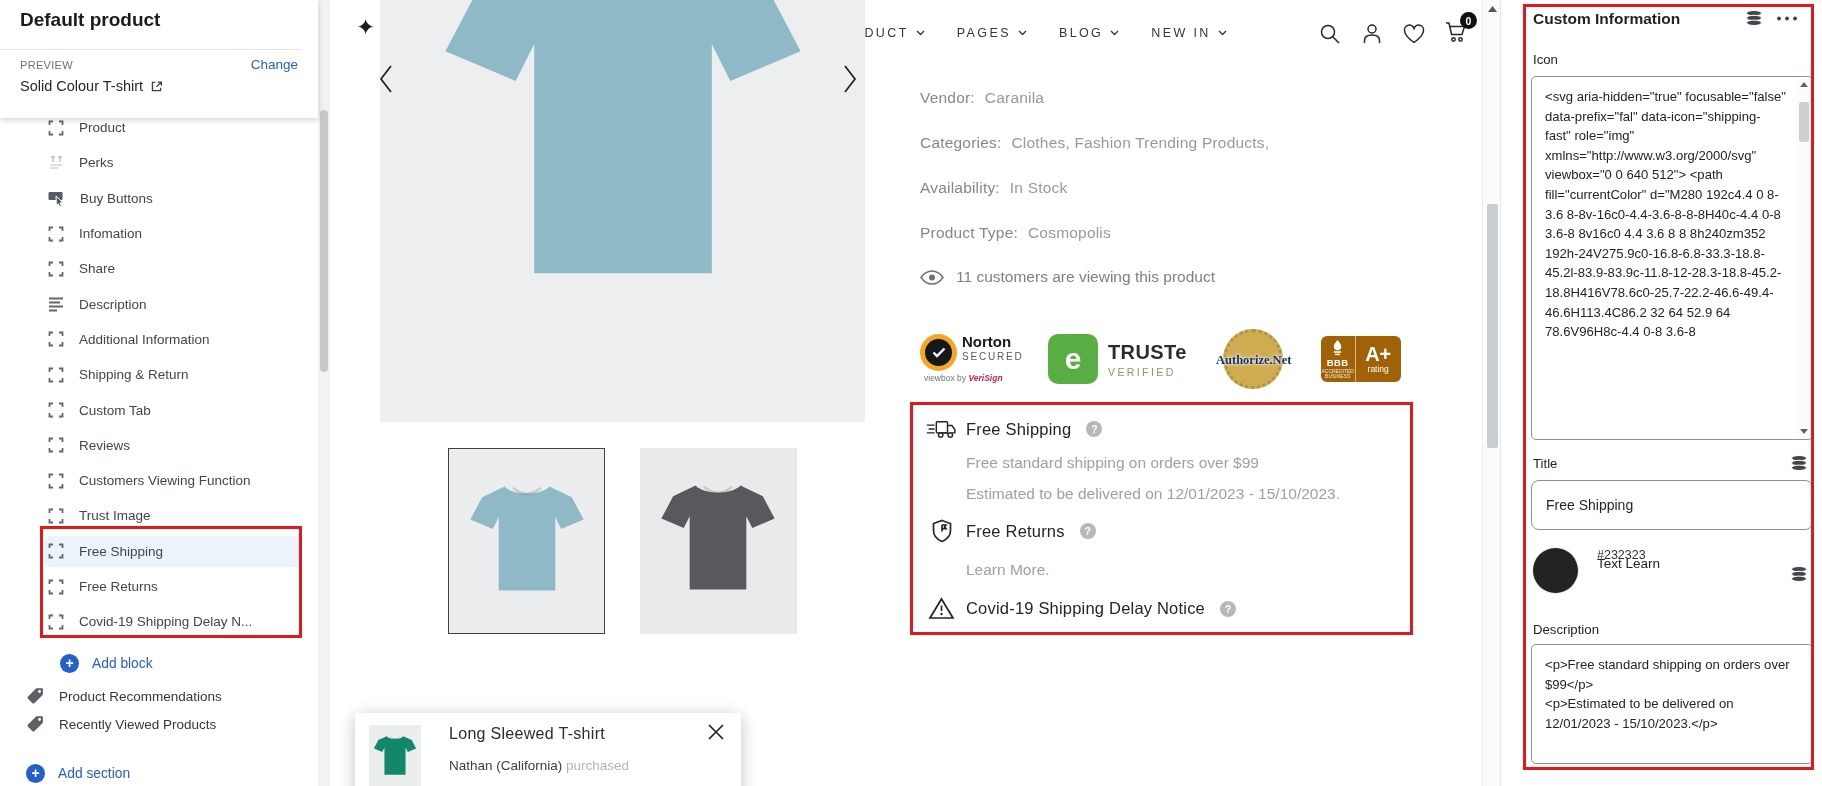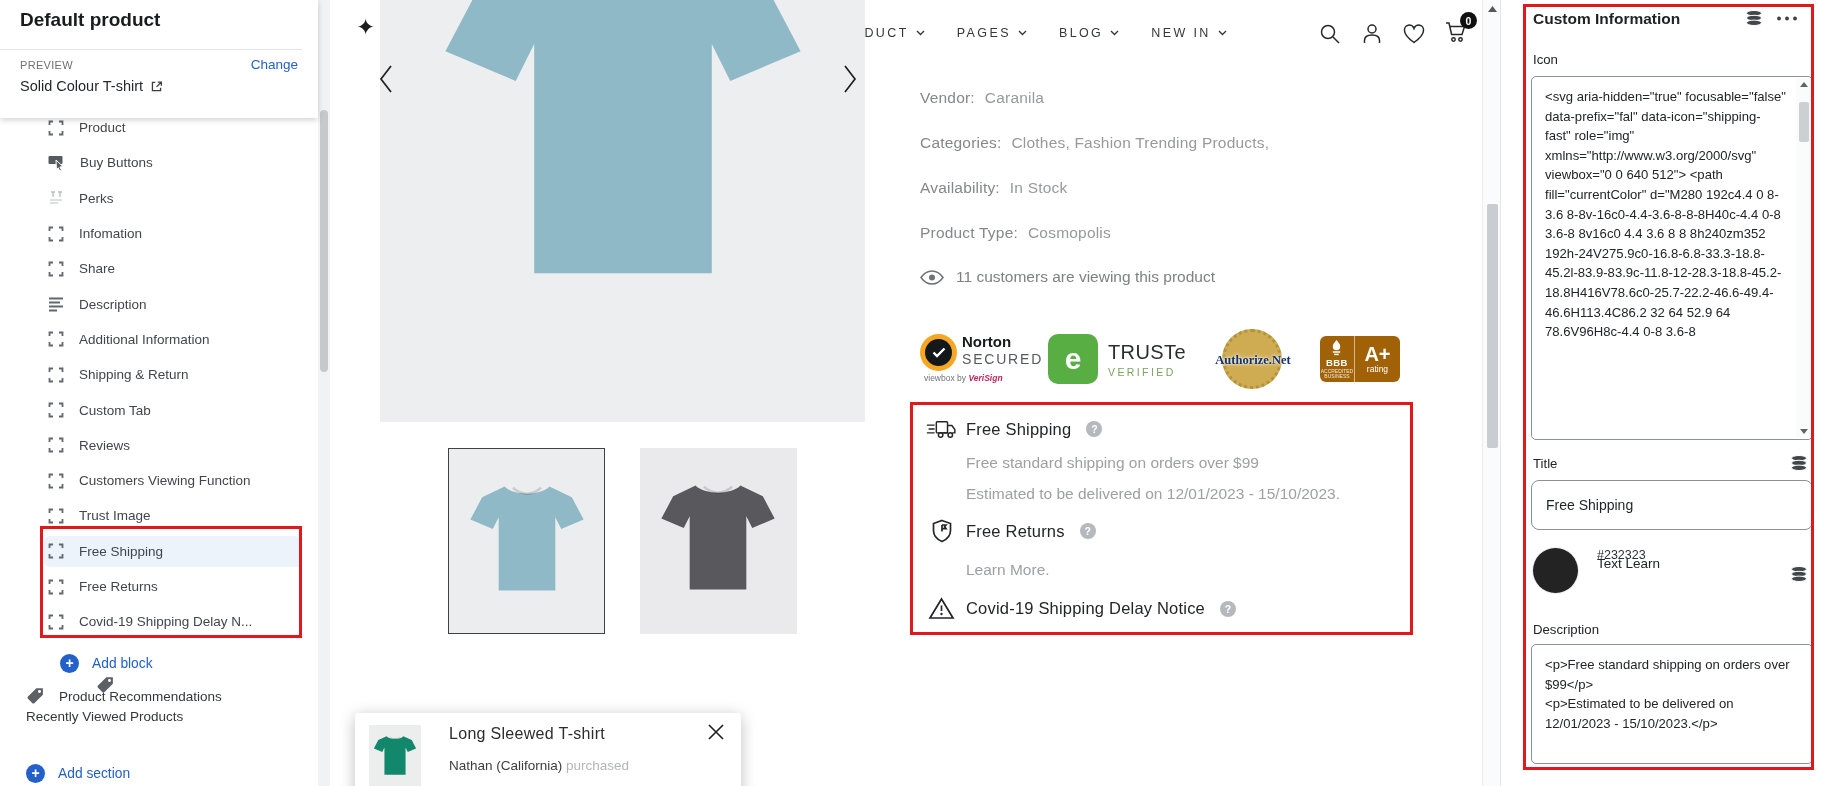--- a/index.html
+++ b/index.html
@@ -161,18 +161,18 @@
           <span>Product</span>
         </li>
       <li>
+          <svg class="bi dim" width="16" height="16">
+            <path d="M3 2h4M5 2v5M10 2h4M12 2v5" stroke-width="1.4"></path>
+            <path d="M2 10h12M2 13h8" stroke-width="1.2"></path>
+          </svg>
+          <span>Perks</span>
+        </li>
+      <li>
           <svg class="bi fill" width="17" height="17">
             <rect x="0.5" y="2" width="14" height="8" rx="1"></rect>
             <polygon points="8,6 15,12.6 11.9,13 13.6,16.2 11.7,17 10.2,13.8 8.4,15.8" stroke="#fff" stroke-width="1"></polygon>
           </svg>
           <span>Buy Buttons</span>
-        </li>
-      <li>
-          <svg class="bi dim" width="16" height="16">
-            <path d="M3 2h4M5 2v5M10 2h4M12 2v5" stroke-width="1.4"></path>
-            <path d="M2 10h12M2 13h8" stroke-width="1.2"></path>
-          </svg>
-          <span>Perks</span>
         </li>
       <li>
           <svg class="bi" width="16" height="16">

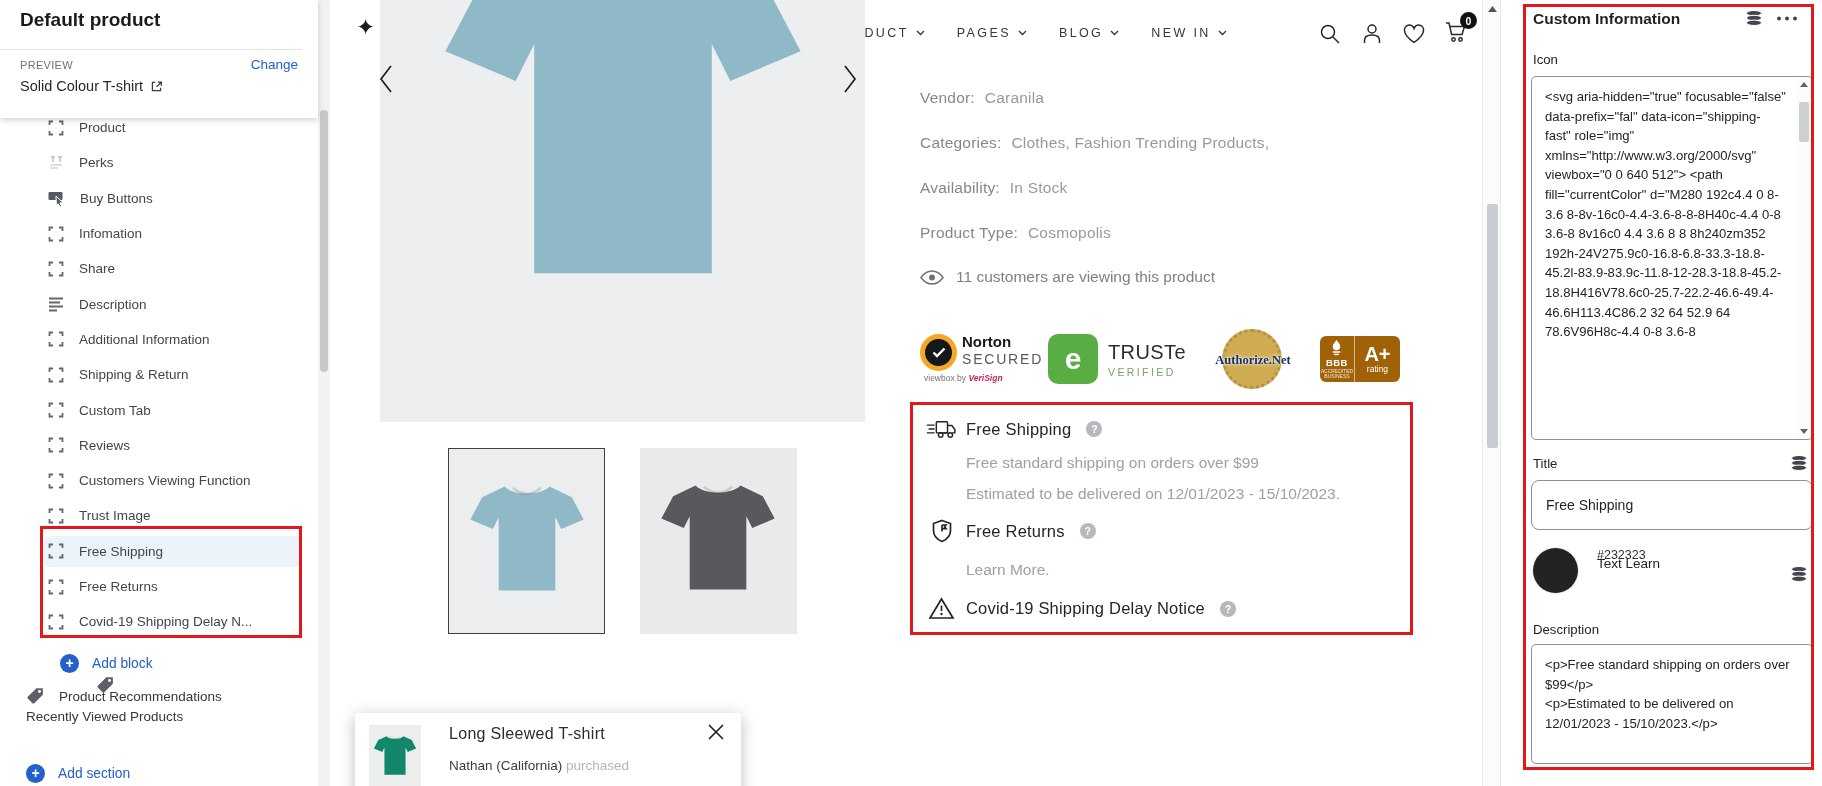--- a/index.html
+++ b/index.html
@@ -58,7 +58,7 @@
   .n-in{width:27px;height:27px;border-radius:50%;background:#15181b;display:flex;align-items:center;justify-content:center;}
   .n-txt{position:absolute;left:42px;top:2px;}
   .n-name{font-size:15px;font-weight:800;color:#17191c;}
-  .n-sub{font-size:14px;letter-spacing:1.8px;color:#55595e;margin-top:1px;}
+  .n-sub{font-size:10px;letter-spacing:1.8px;color:#55595e;margin-top:1px;}
   .n-foot{position:absolute;left:4px;top:42px;font-size:8.5px;color:#707478;white-space:nowrap;}
   .n-foot b{color:#c2255c;font-style:italic;}
   .truste{display:flex;gap:10px;align-items:center;}

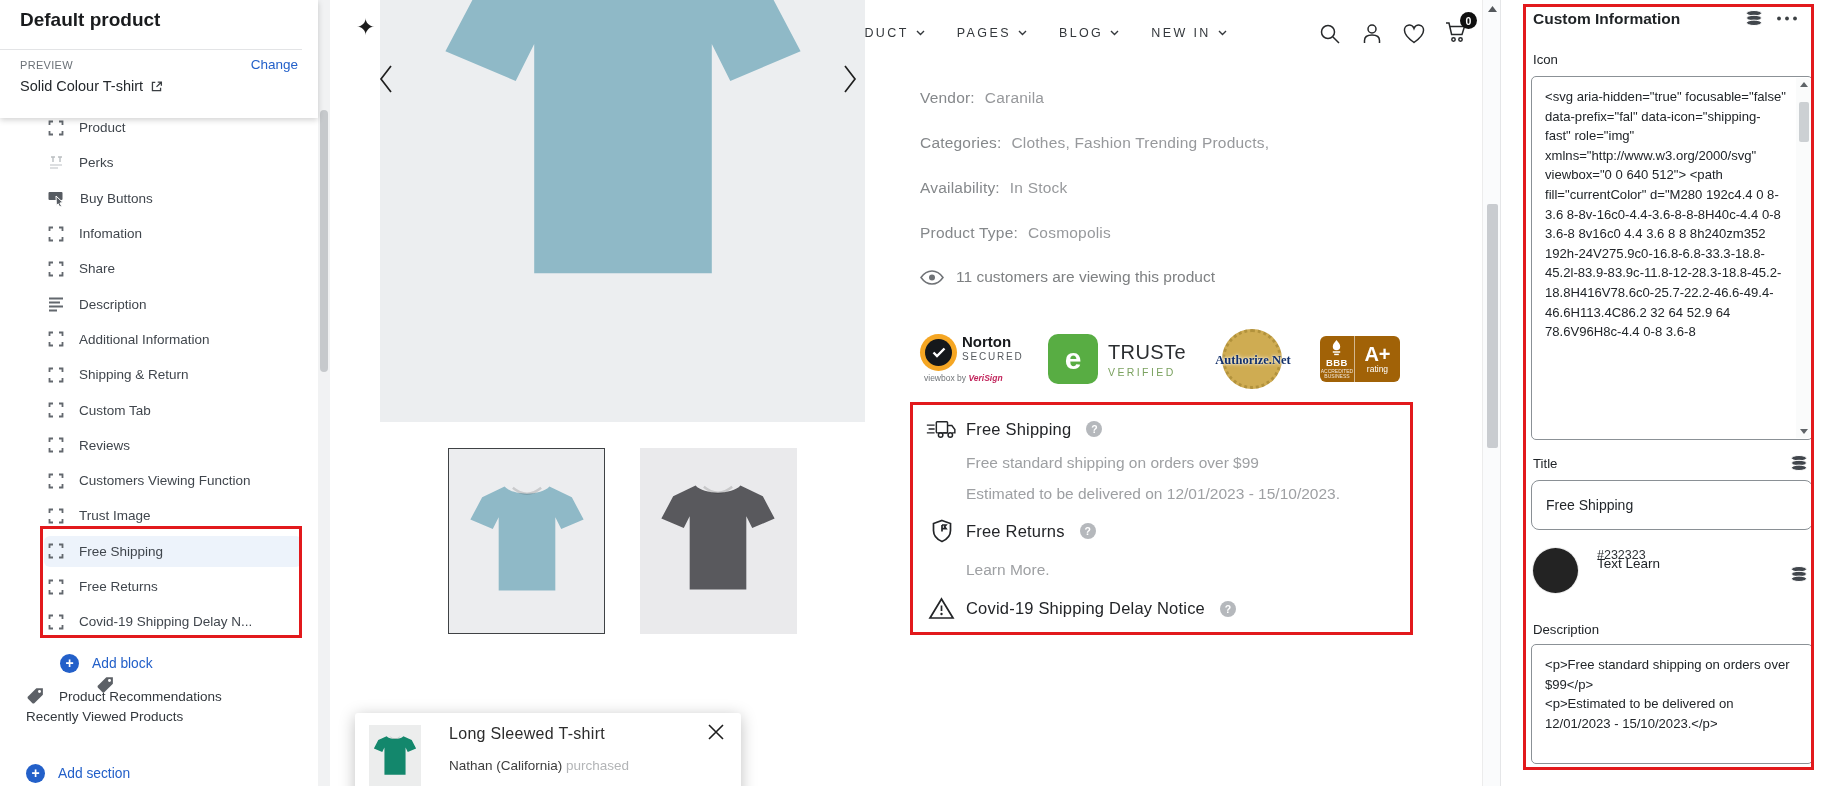--- a/index.html
+++ b/index.html
@@ -63,7 +63,7 @@
   .n-foot b{color:#c2255c;font-style:italic;}
   .truste{display:flex;gap:10px;align-items:center;}
   .t-mark{width:50px;height:50px;border-radius:10px;background:#58ad43;color:#fff;display:flex;align-items:center;justify-content:center;font-size:30px;font-weight:700;}
-  .t-name{font-size:20px;font-weight:400;color:#2b2e31;letter-spacing:.4px;}
+  .t-name{font-size:20px;font-weight:700;color:#2b2e31;letter-spacing:.4px;}
   .t-sub{font-size:10.5px;letter-spacing:2.4px;color:#7ba260;margin-top:2px;}
   .auth{position:relative;width:86px;height:62px;}
   .a-seal{position:absolute;left:12px;top:1px;width:60px;height:60px;border-radius:50%;background:#cfac52;border:3px dotted #b2923c;}

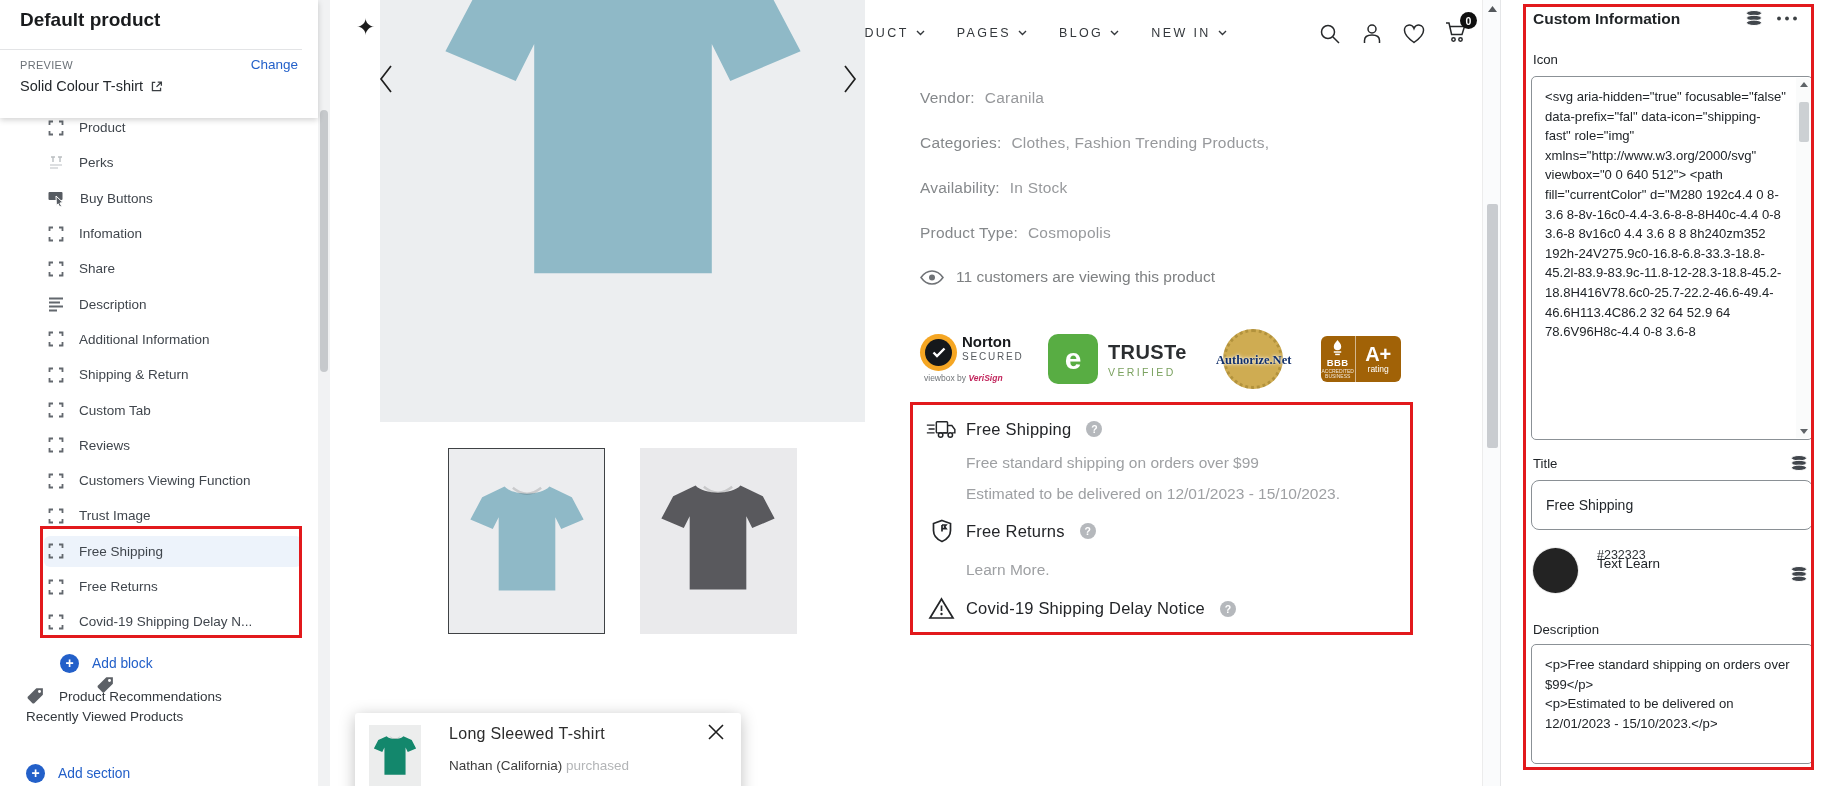--- a/index.html
+++ b/index.html
@@ -23,7 +23,7 @@
   .addrow.r1{top:646px;padding-left:60px;}
   .addrow.r2{top:756px;padding-left:26px;}
   .secrow{position:absolute;left:0;height:38px;display:flex;align-items:center;gap:15px;font-size:13.5px;color:#33383d;padding-left:26px;cursor:pointer;}
-  .secrow.s1{top:677px;} .secrow.s2{top:676px;flex-direction:column;}
+  .secrow.s1{top:677px;} .secrow.s2{top:705px;}
   .plus{width:19px;height:19px;border-radius:50%;background:var(--link);color:#fff;display:flex;align-items:center;justify-content:center;font-size:14px;font-weight:700;line-height:1;}
   .topcard{position:absolute;left:0;top:0;width:318px;height:118px;background:#fff;box-shadow:0 2px 6px rgba(0,0,0,.18);z-index:10;}
   .tc-title{position:absolute;left:20px;top:9px;font-size:19px;font-weight:600;color:#191b1d;}

